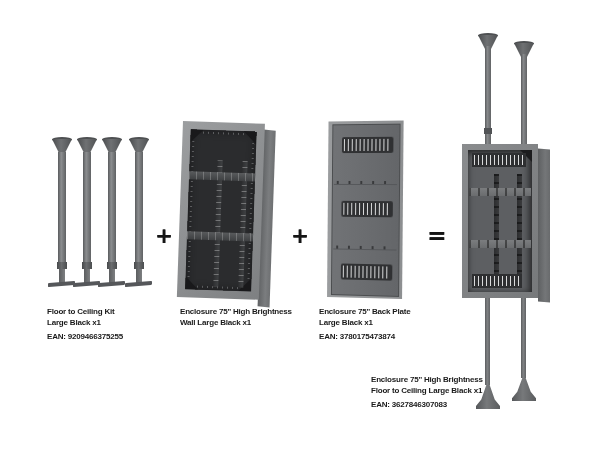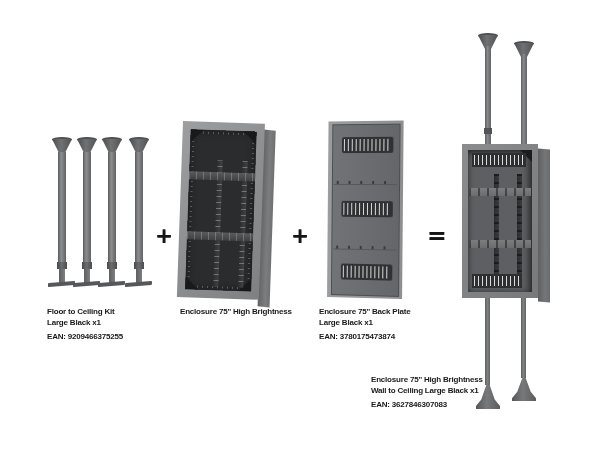--- a/index.html
+++ b/index.html
@@ -230,6 +230,7 @@
   </div>
   <div class="label" id="label2">
     <div>Enclosure 75" High Brightness</div>
+    <div>Wall Large Black x1</div>
   </div>
   <div class="label" id="label3">
     <div>Enclosure 75" Back Plate</div>

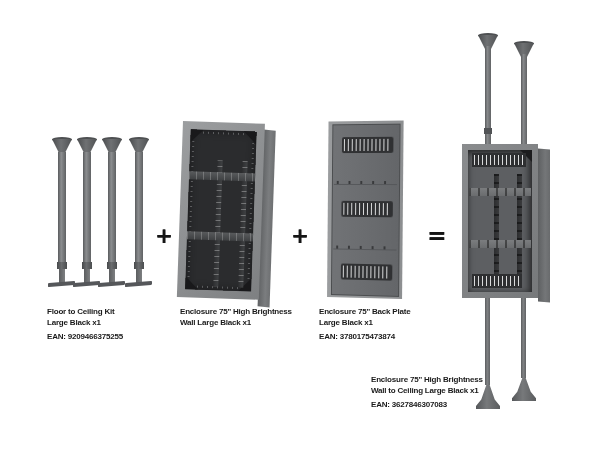--- a/index.html
+++ b/index.html
@@ -239,7 +239,7 @@
   </div>
   <div class="label" id="label4">
     <div>Enclosure 75" High Brightness</div>
-    <div>Wall to Ceiling Large Black x1</div>
+    <div>Floor to Ceiling Large Black x1</div>
     <div class="ean">EAN: 3627846307083</div>
   </div>
 

